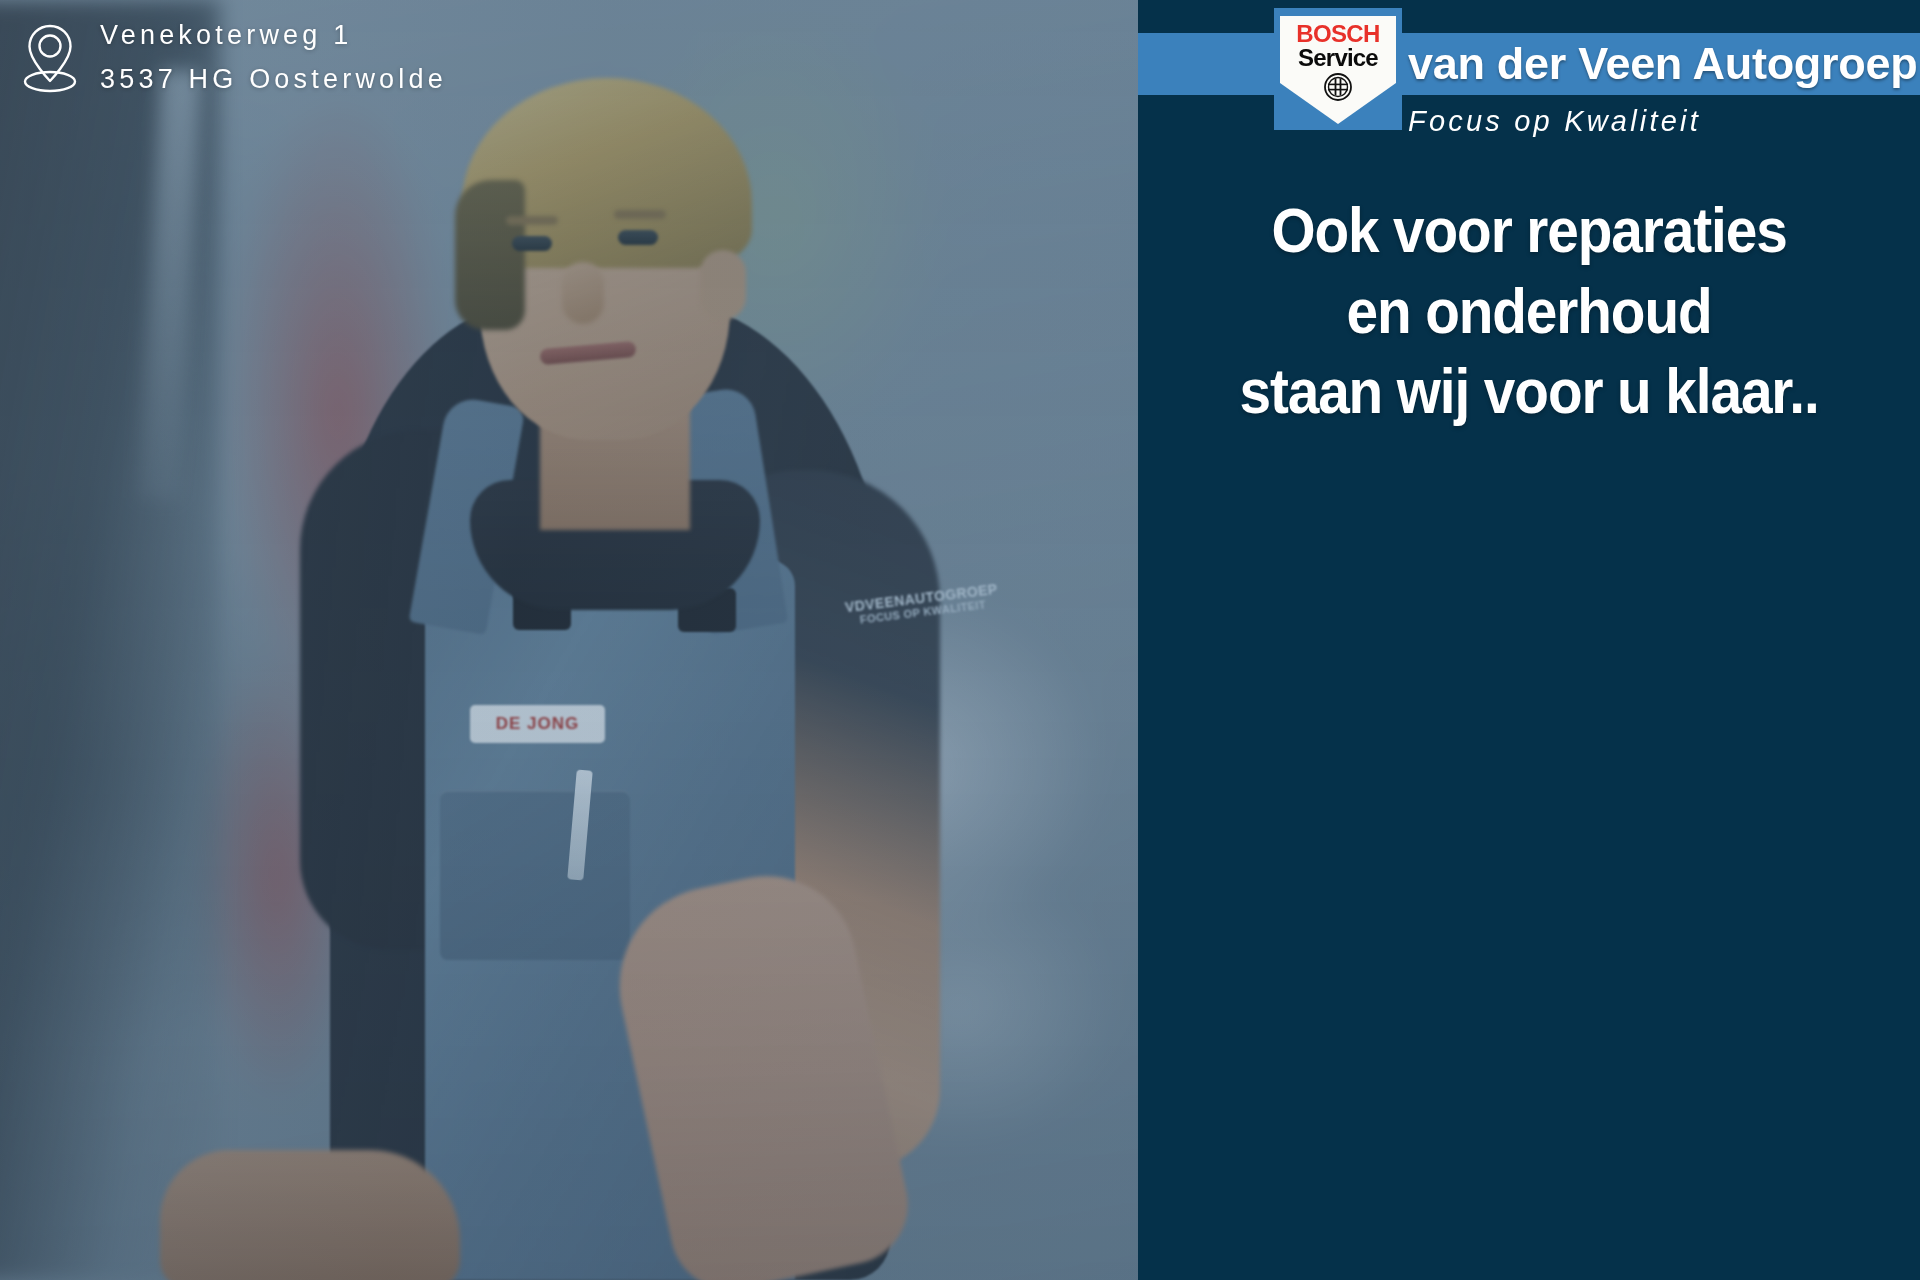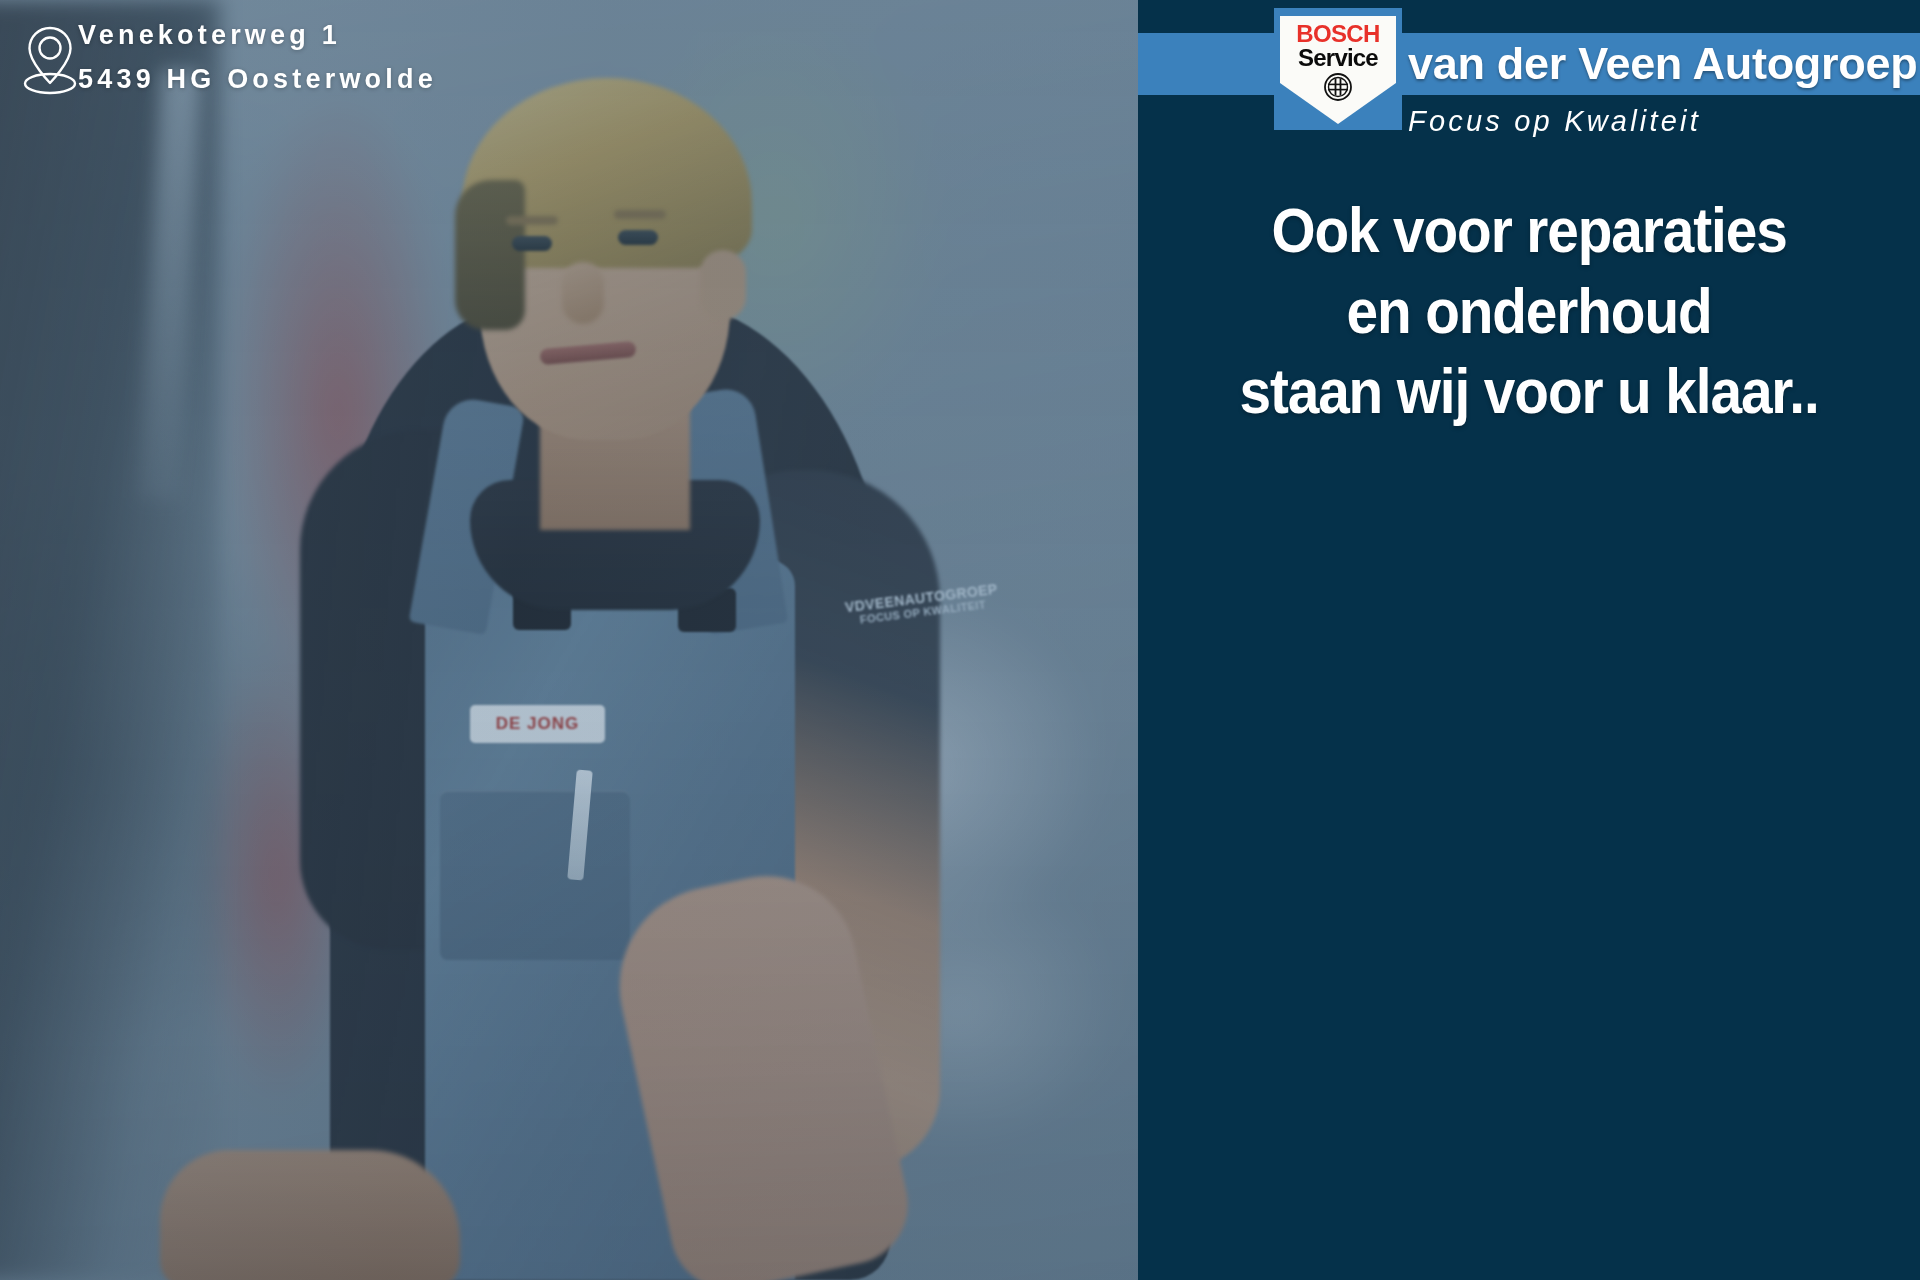--- a/index.html
+++ b/index.html
@@ -243,9 +243,8 @@
   
   .address {
     position:absolute; left:22px; top:14px;
-    display:flex; align-items:flex-end; 
+    display:flex; align-items:center; gap:22px;
     z-index:6;
-    font-weight:bold;
   }
   .pin-icon { flex:0 0 auto; margin-top:4px; }
   .address-lines {

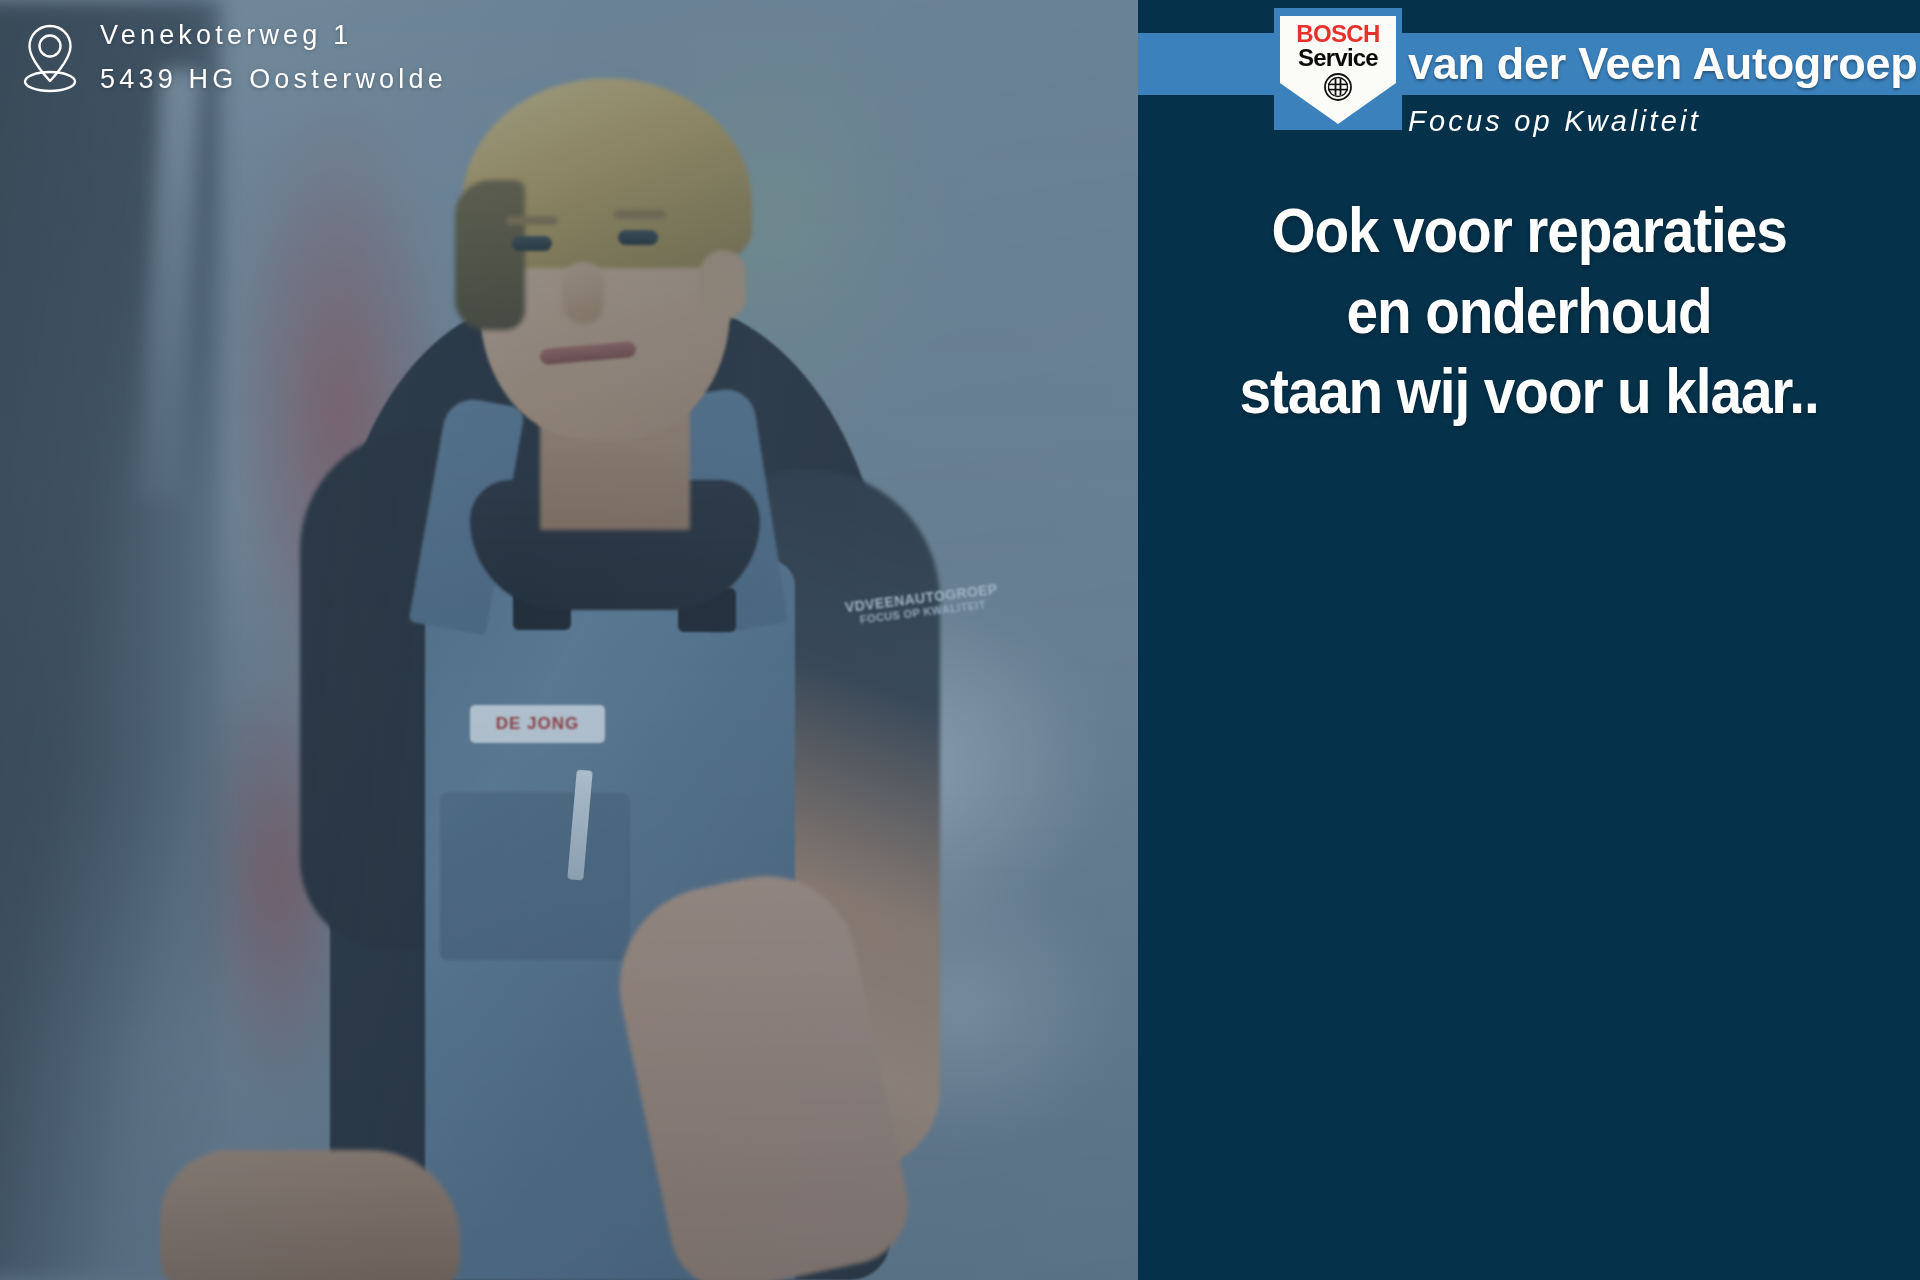--- a/index.html
+++ b/index.html
@@ -417,7 +417,7 @@
       </span>
       <div class="address-lines">
         <div>Venekoterweg 1</div>
-        <div>5439 HG Oosterwolde</div>
+        <div>3537 HG Oosterwolde</div>
       </div>
     </div>
   </div>

